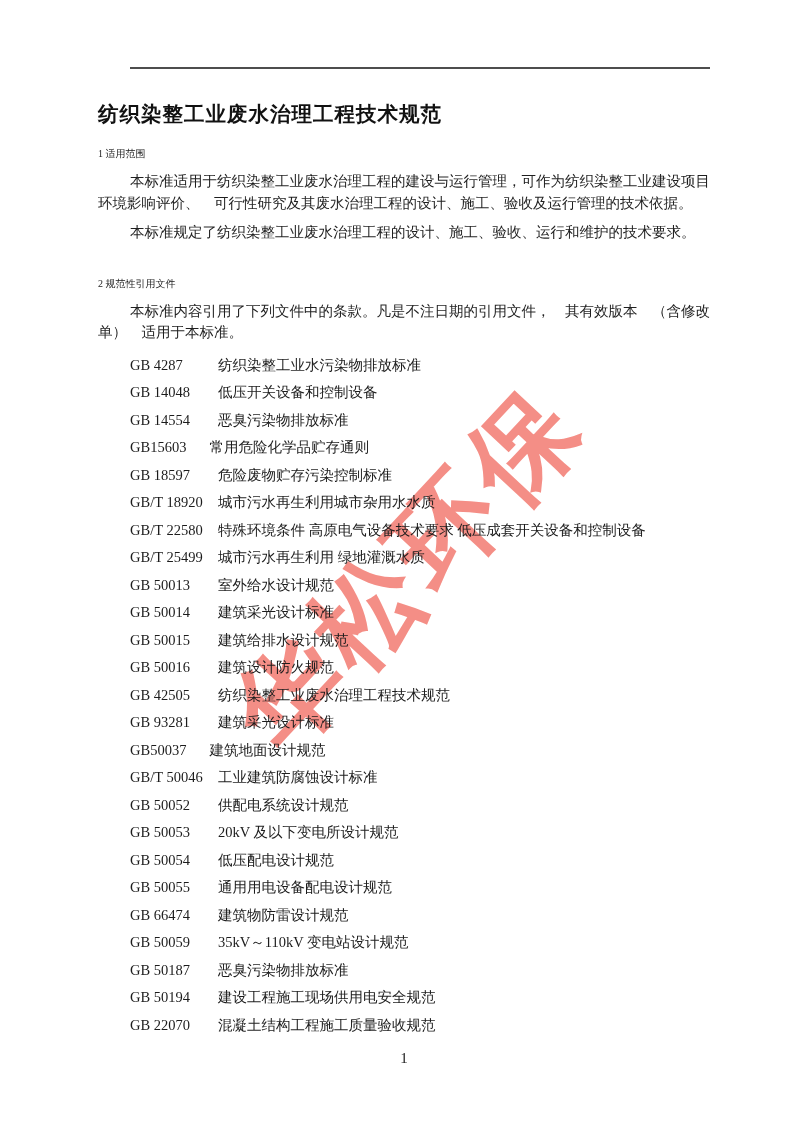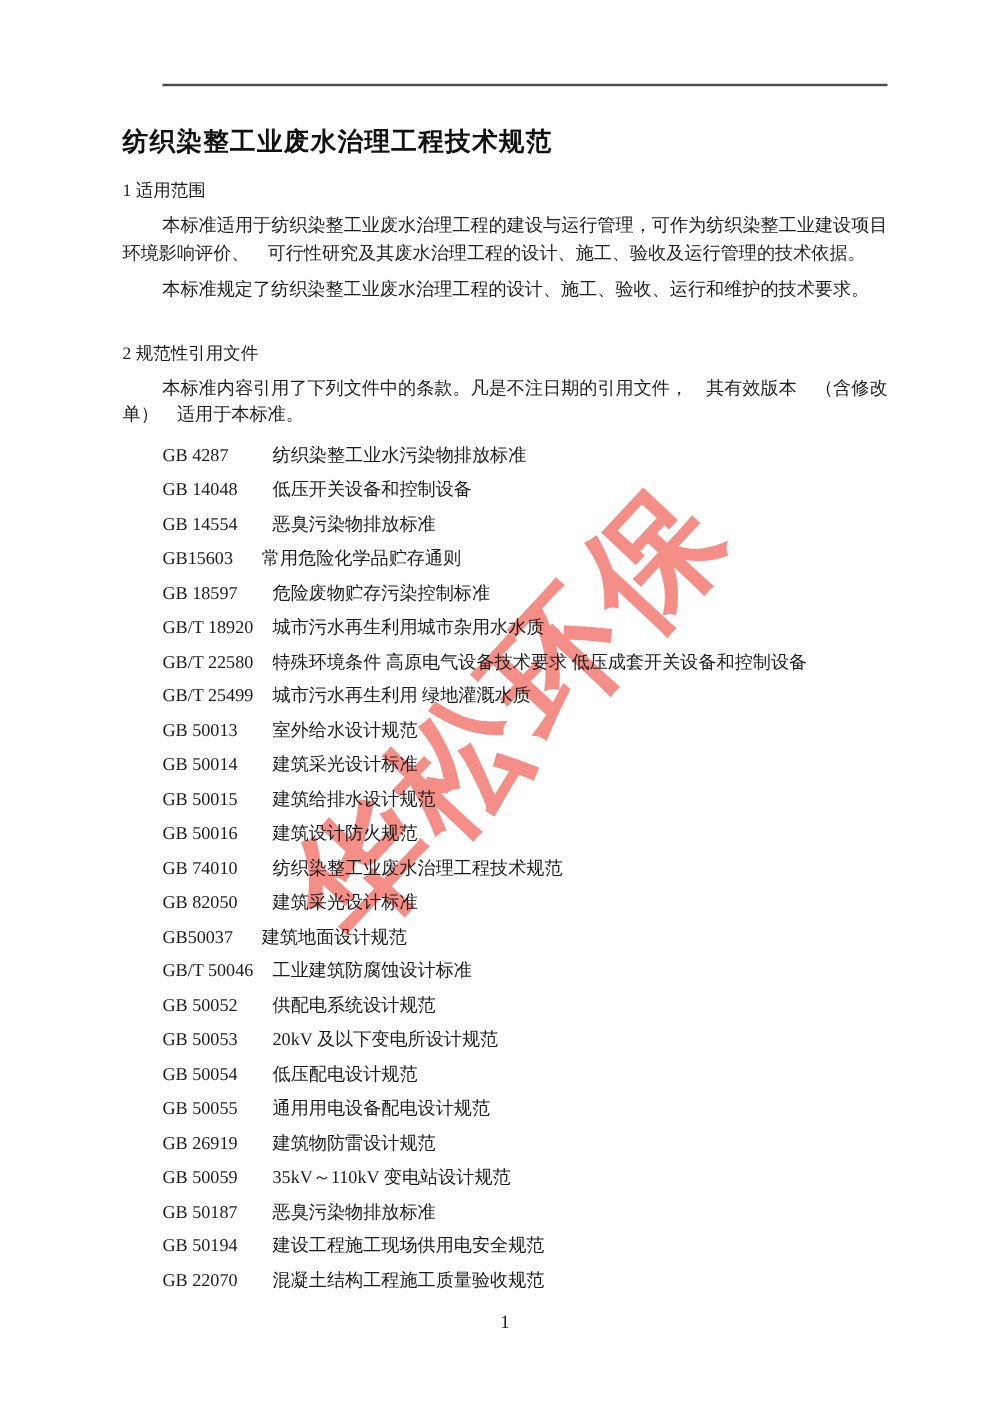--- a/index.html
+++ b/index.html
@@ -51,7 +51,7 @@
   }
   .section-heading{
     margin:18px 0 0 0;
-    font-size:14px;
+    font-size:10px;
     line-height:20px;
     font-weight:400;
     color:#1c1c1c;

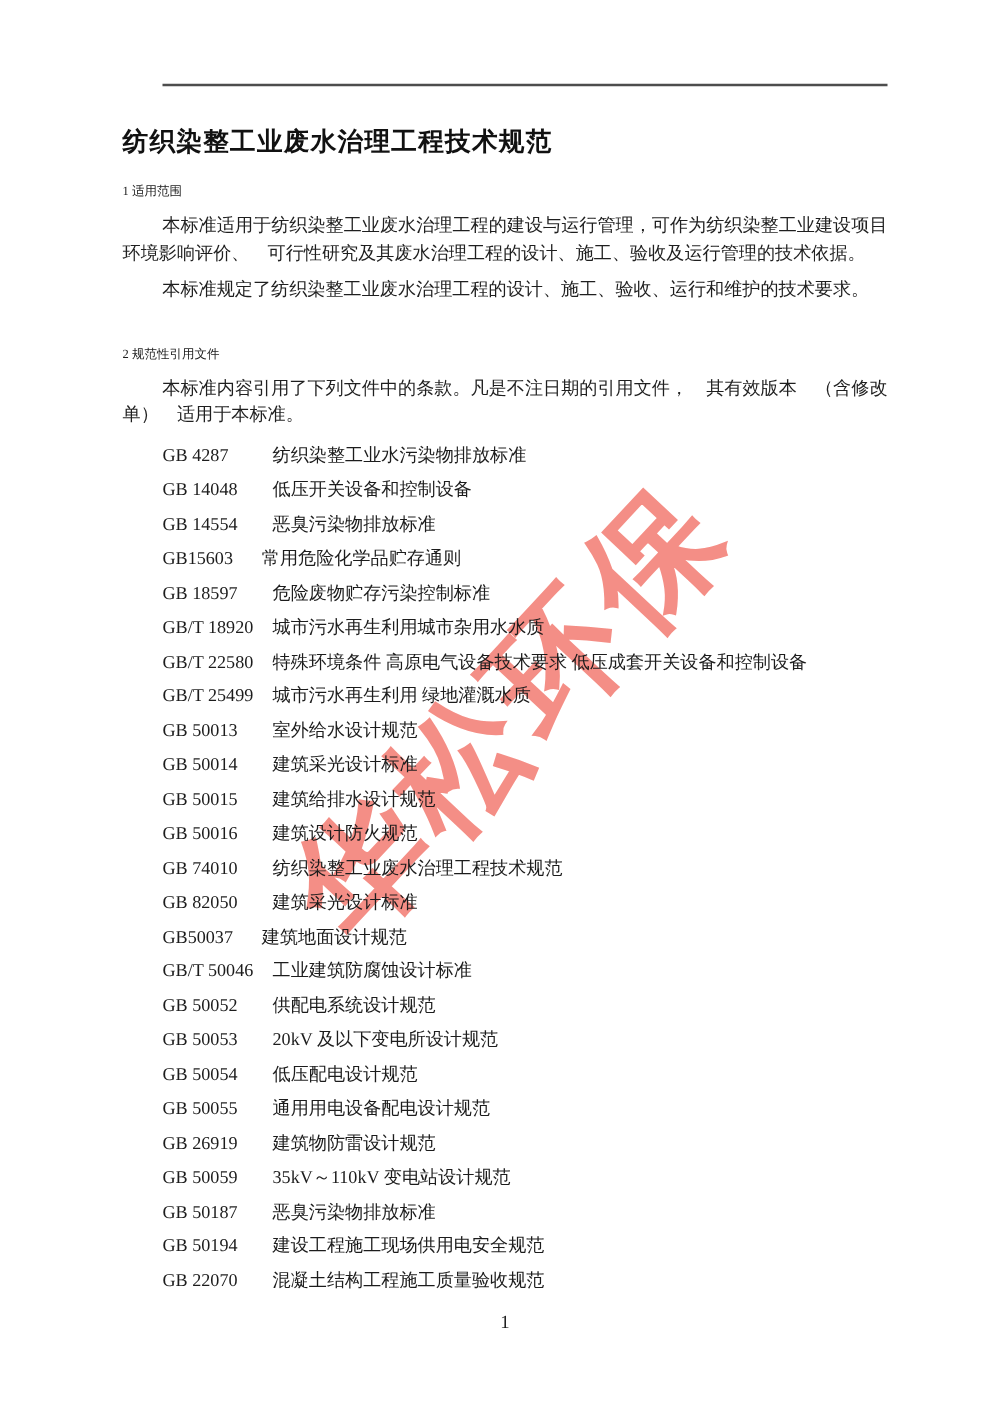--- a/index.html
+++ b/index.html
@@ -181,7 +181,7 @@
   </div>
 
   <div class="ref-row">
-    <span class="ref-code">GB 74010</span>
+    <span class="ref-code">GB 42505</span>
     <span class="ref-title">纺织染整工业废水治理工程技术规范</span>
   </div>
 

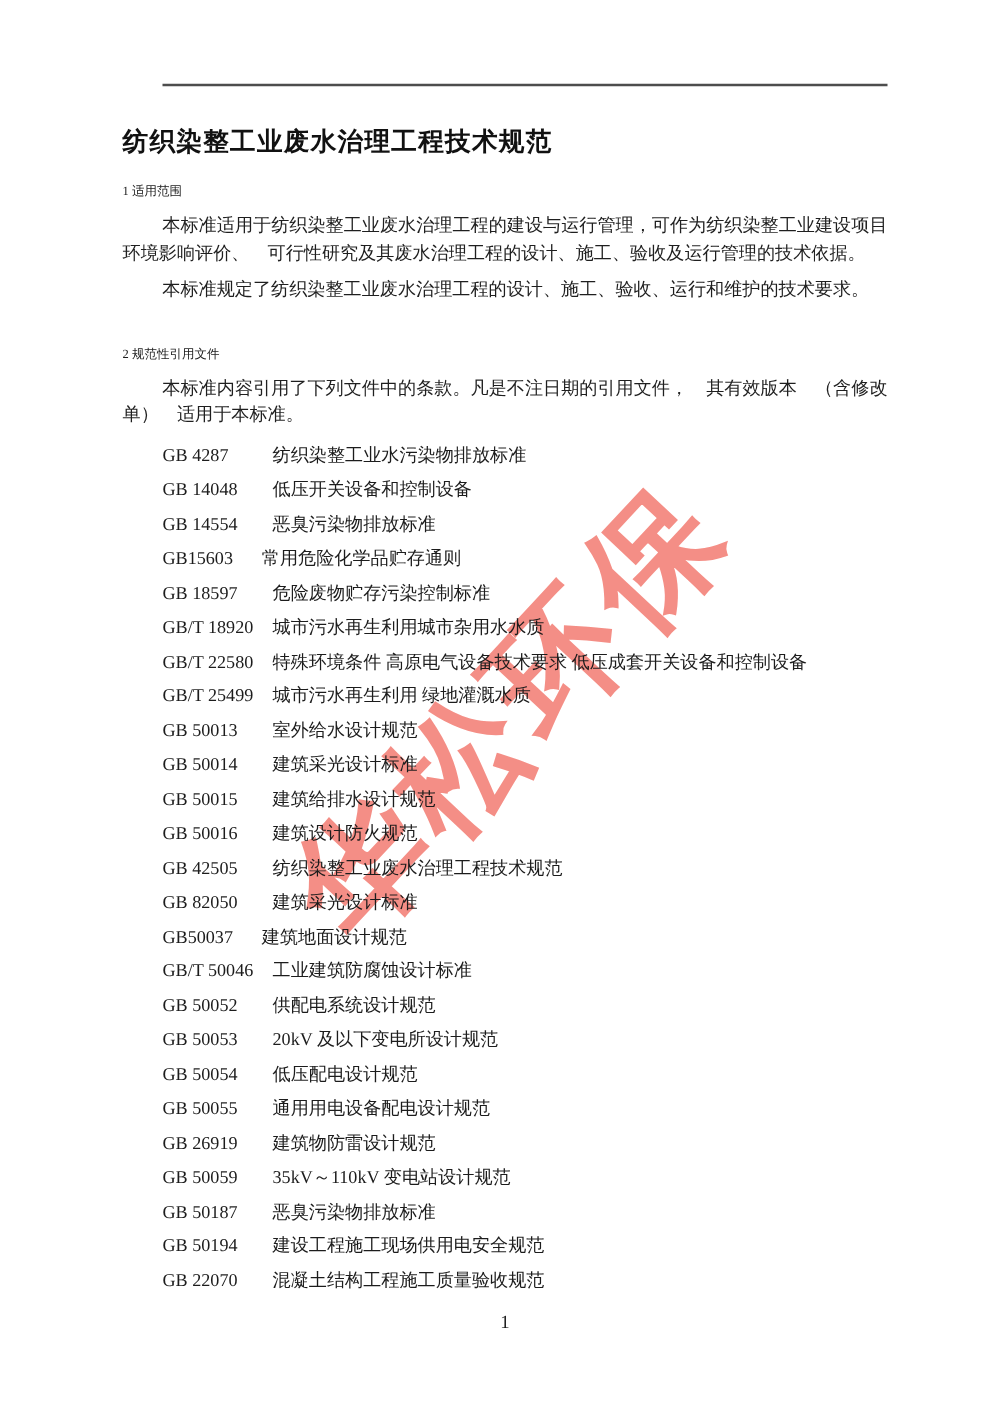--- a/index.html
+++ b/index.html
@@ -186,7 +186,7 @@
   </div>
 
   <div class="ref-row">
-    <span class="ref-code">GB 82050</span>
+    <span class="ref-code">GB 93281</span>
     <span class="ref-title">建筑采光设计标准</span>
   </div>
 

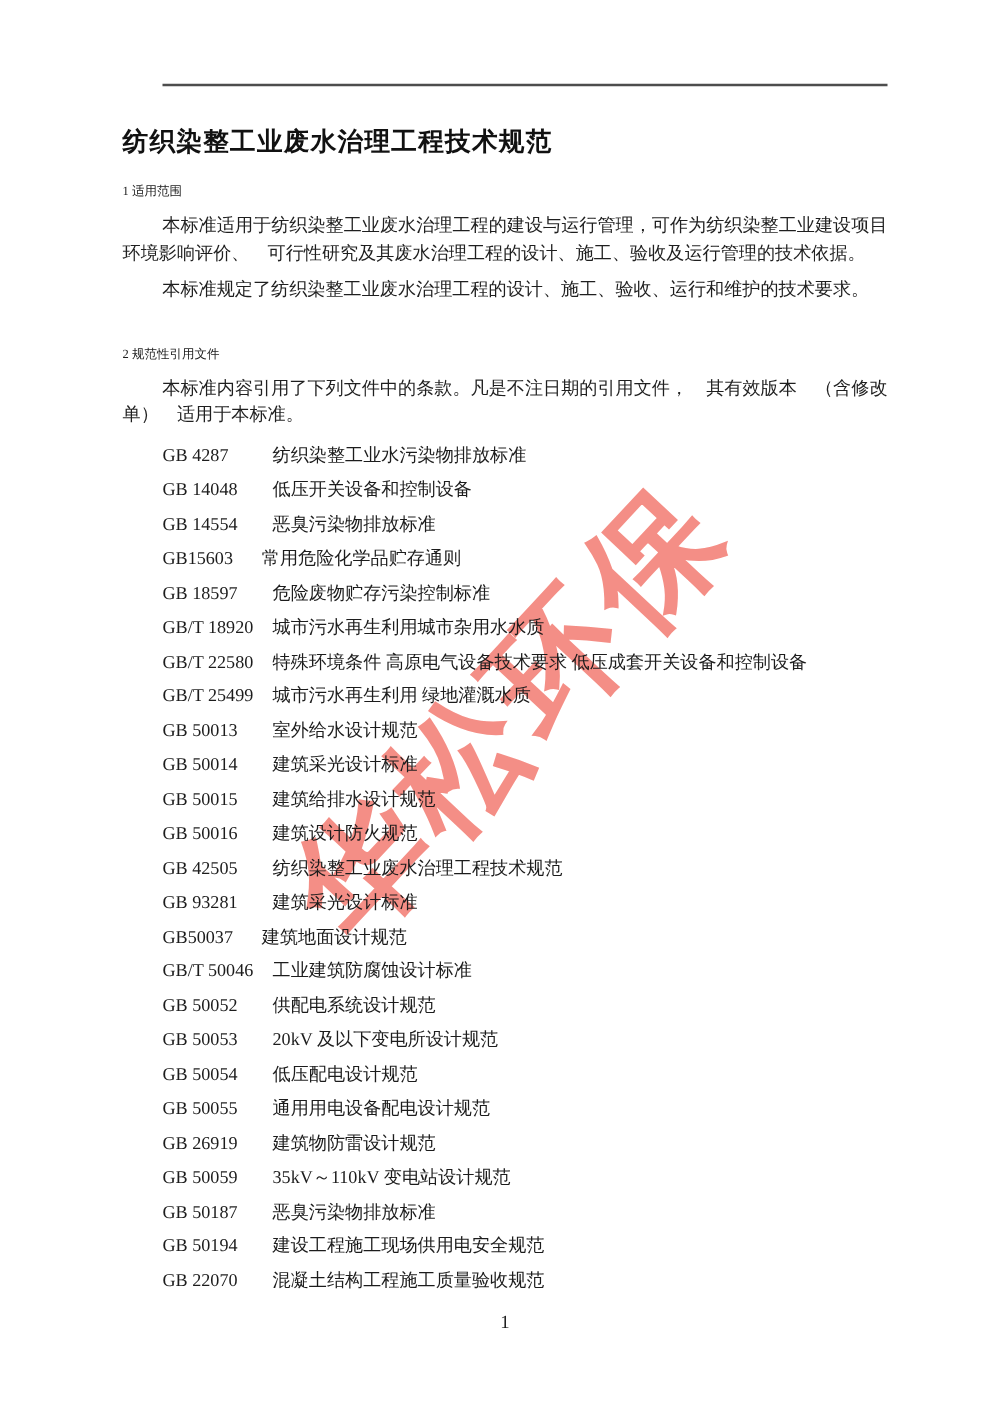--- a/index.html
+++ b/index.html
@@ -221,7 +221,7 @@
   </div>
 
   <div class="ref-row">
-    <span class="ref-code">GB 26919</span>
+    <span class="ref-code">GB 66474</span>
     <span class="ref-title">建筑物防雷设计规范</span>
   </div>
 

